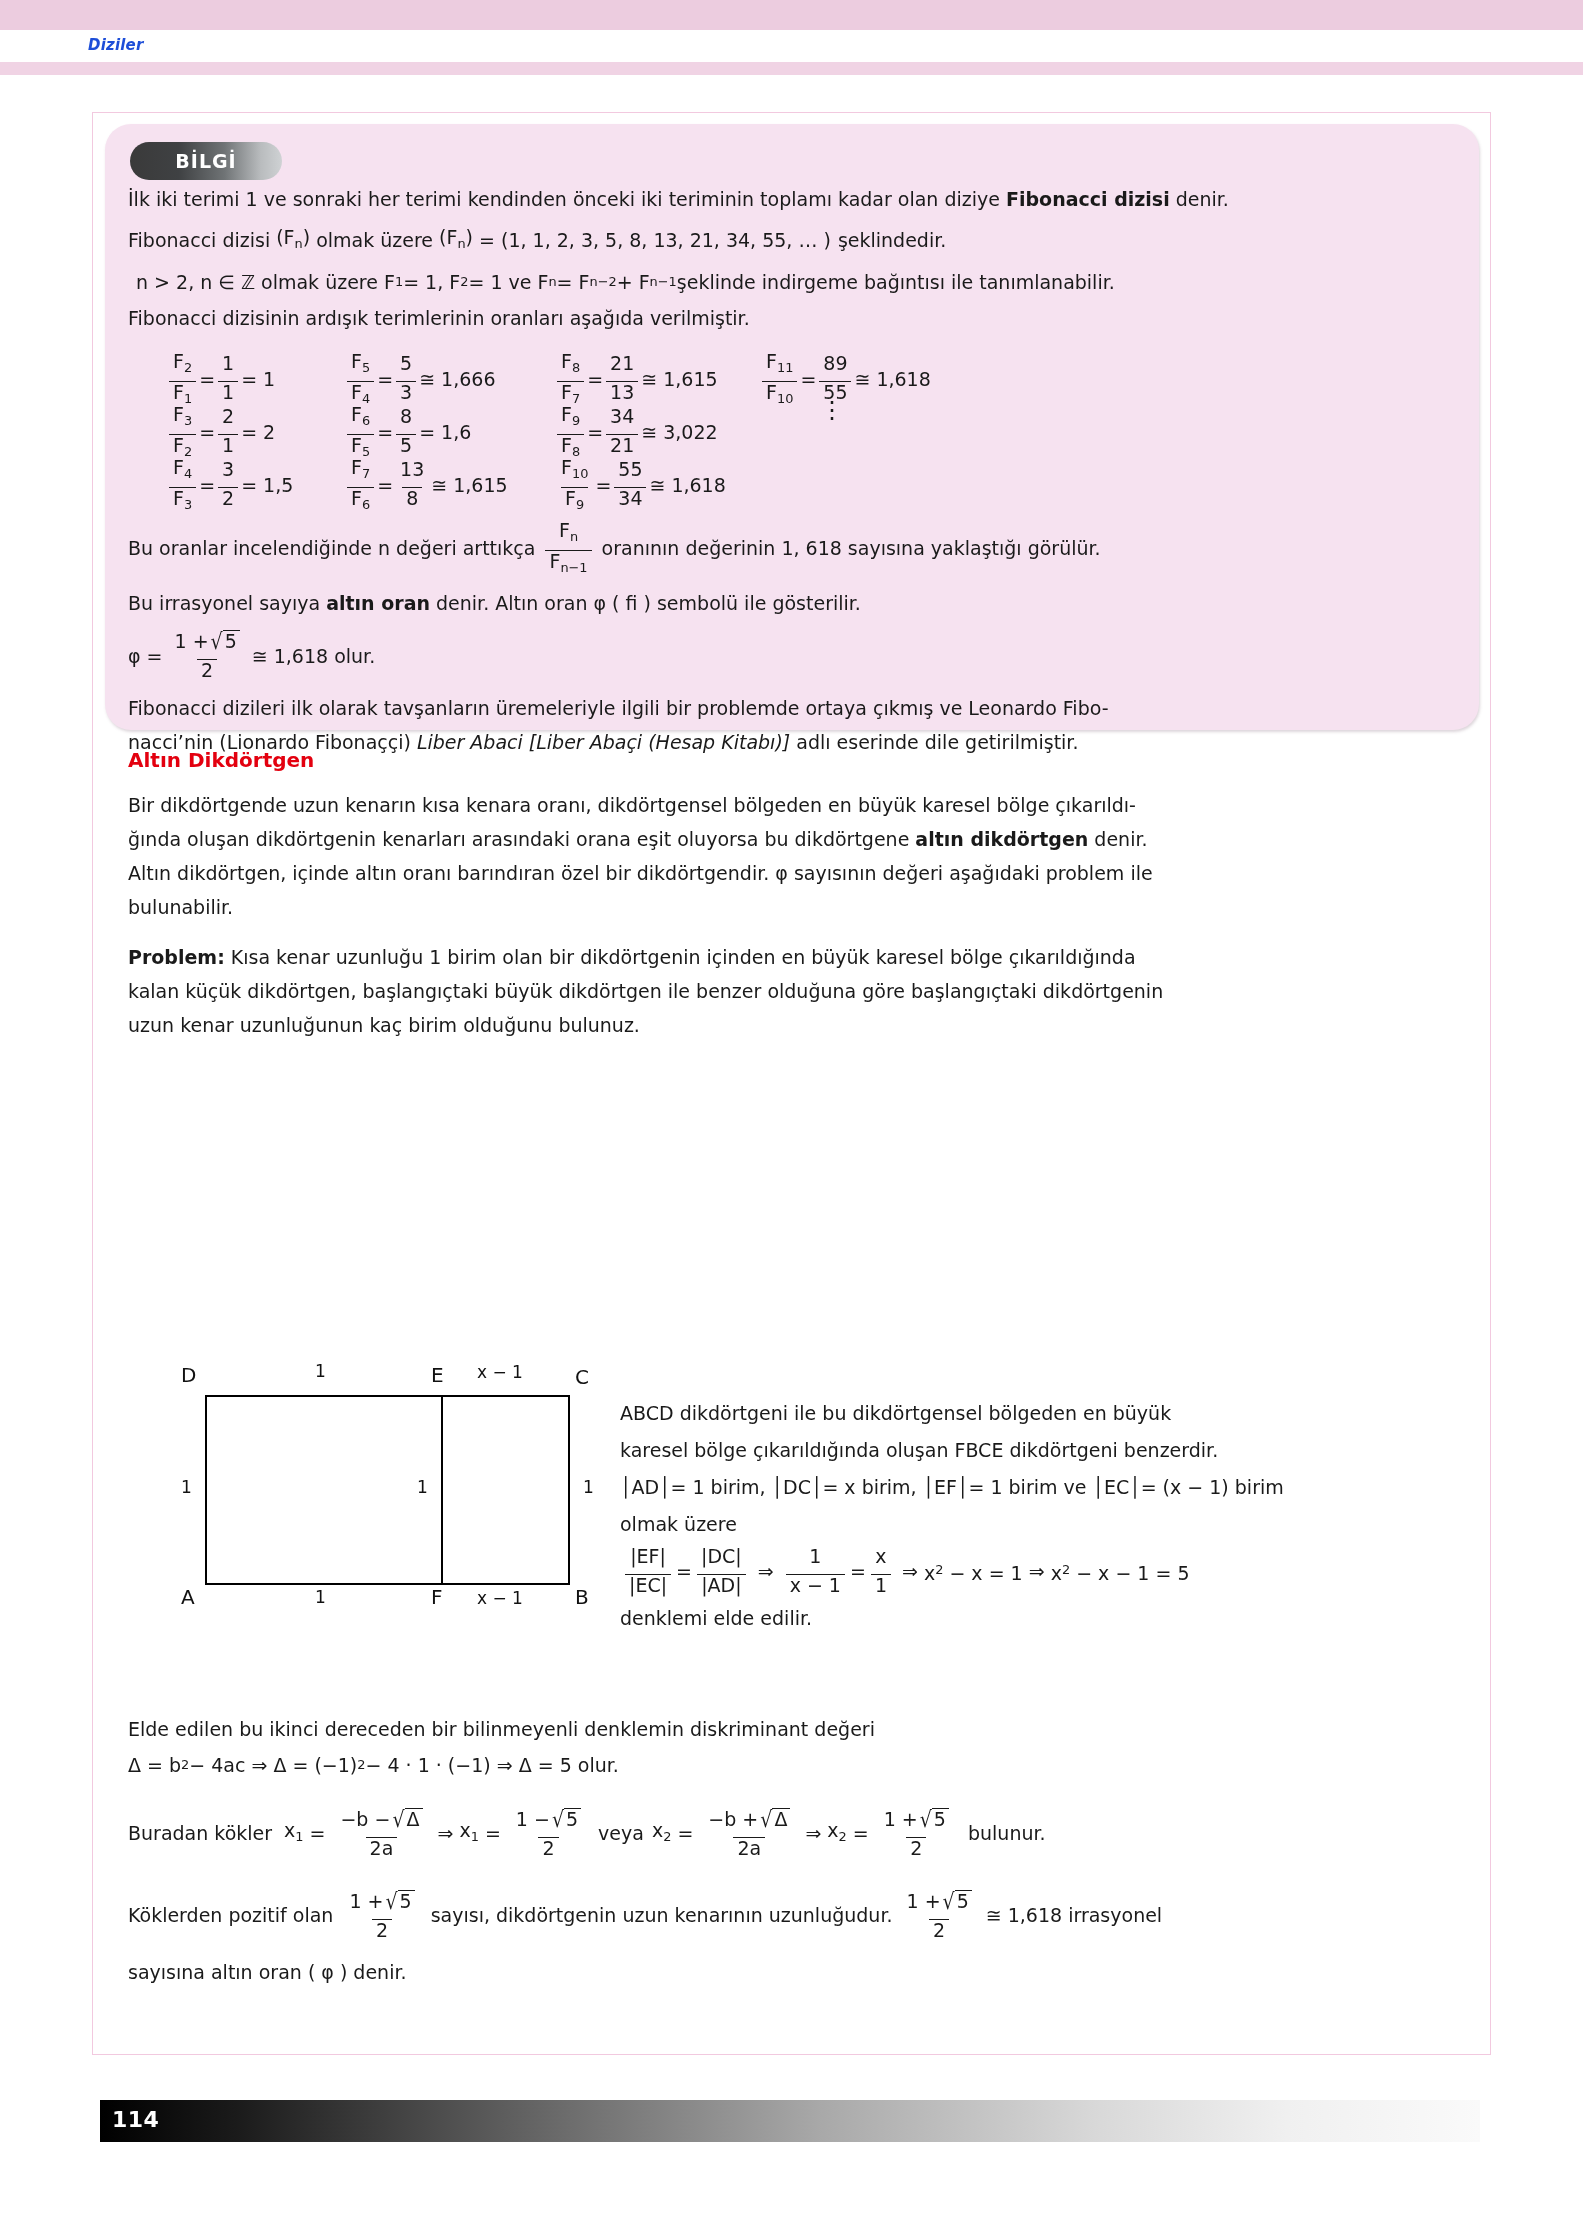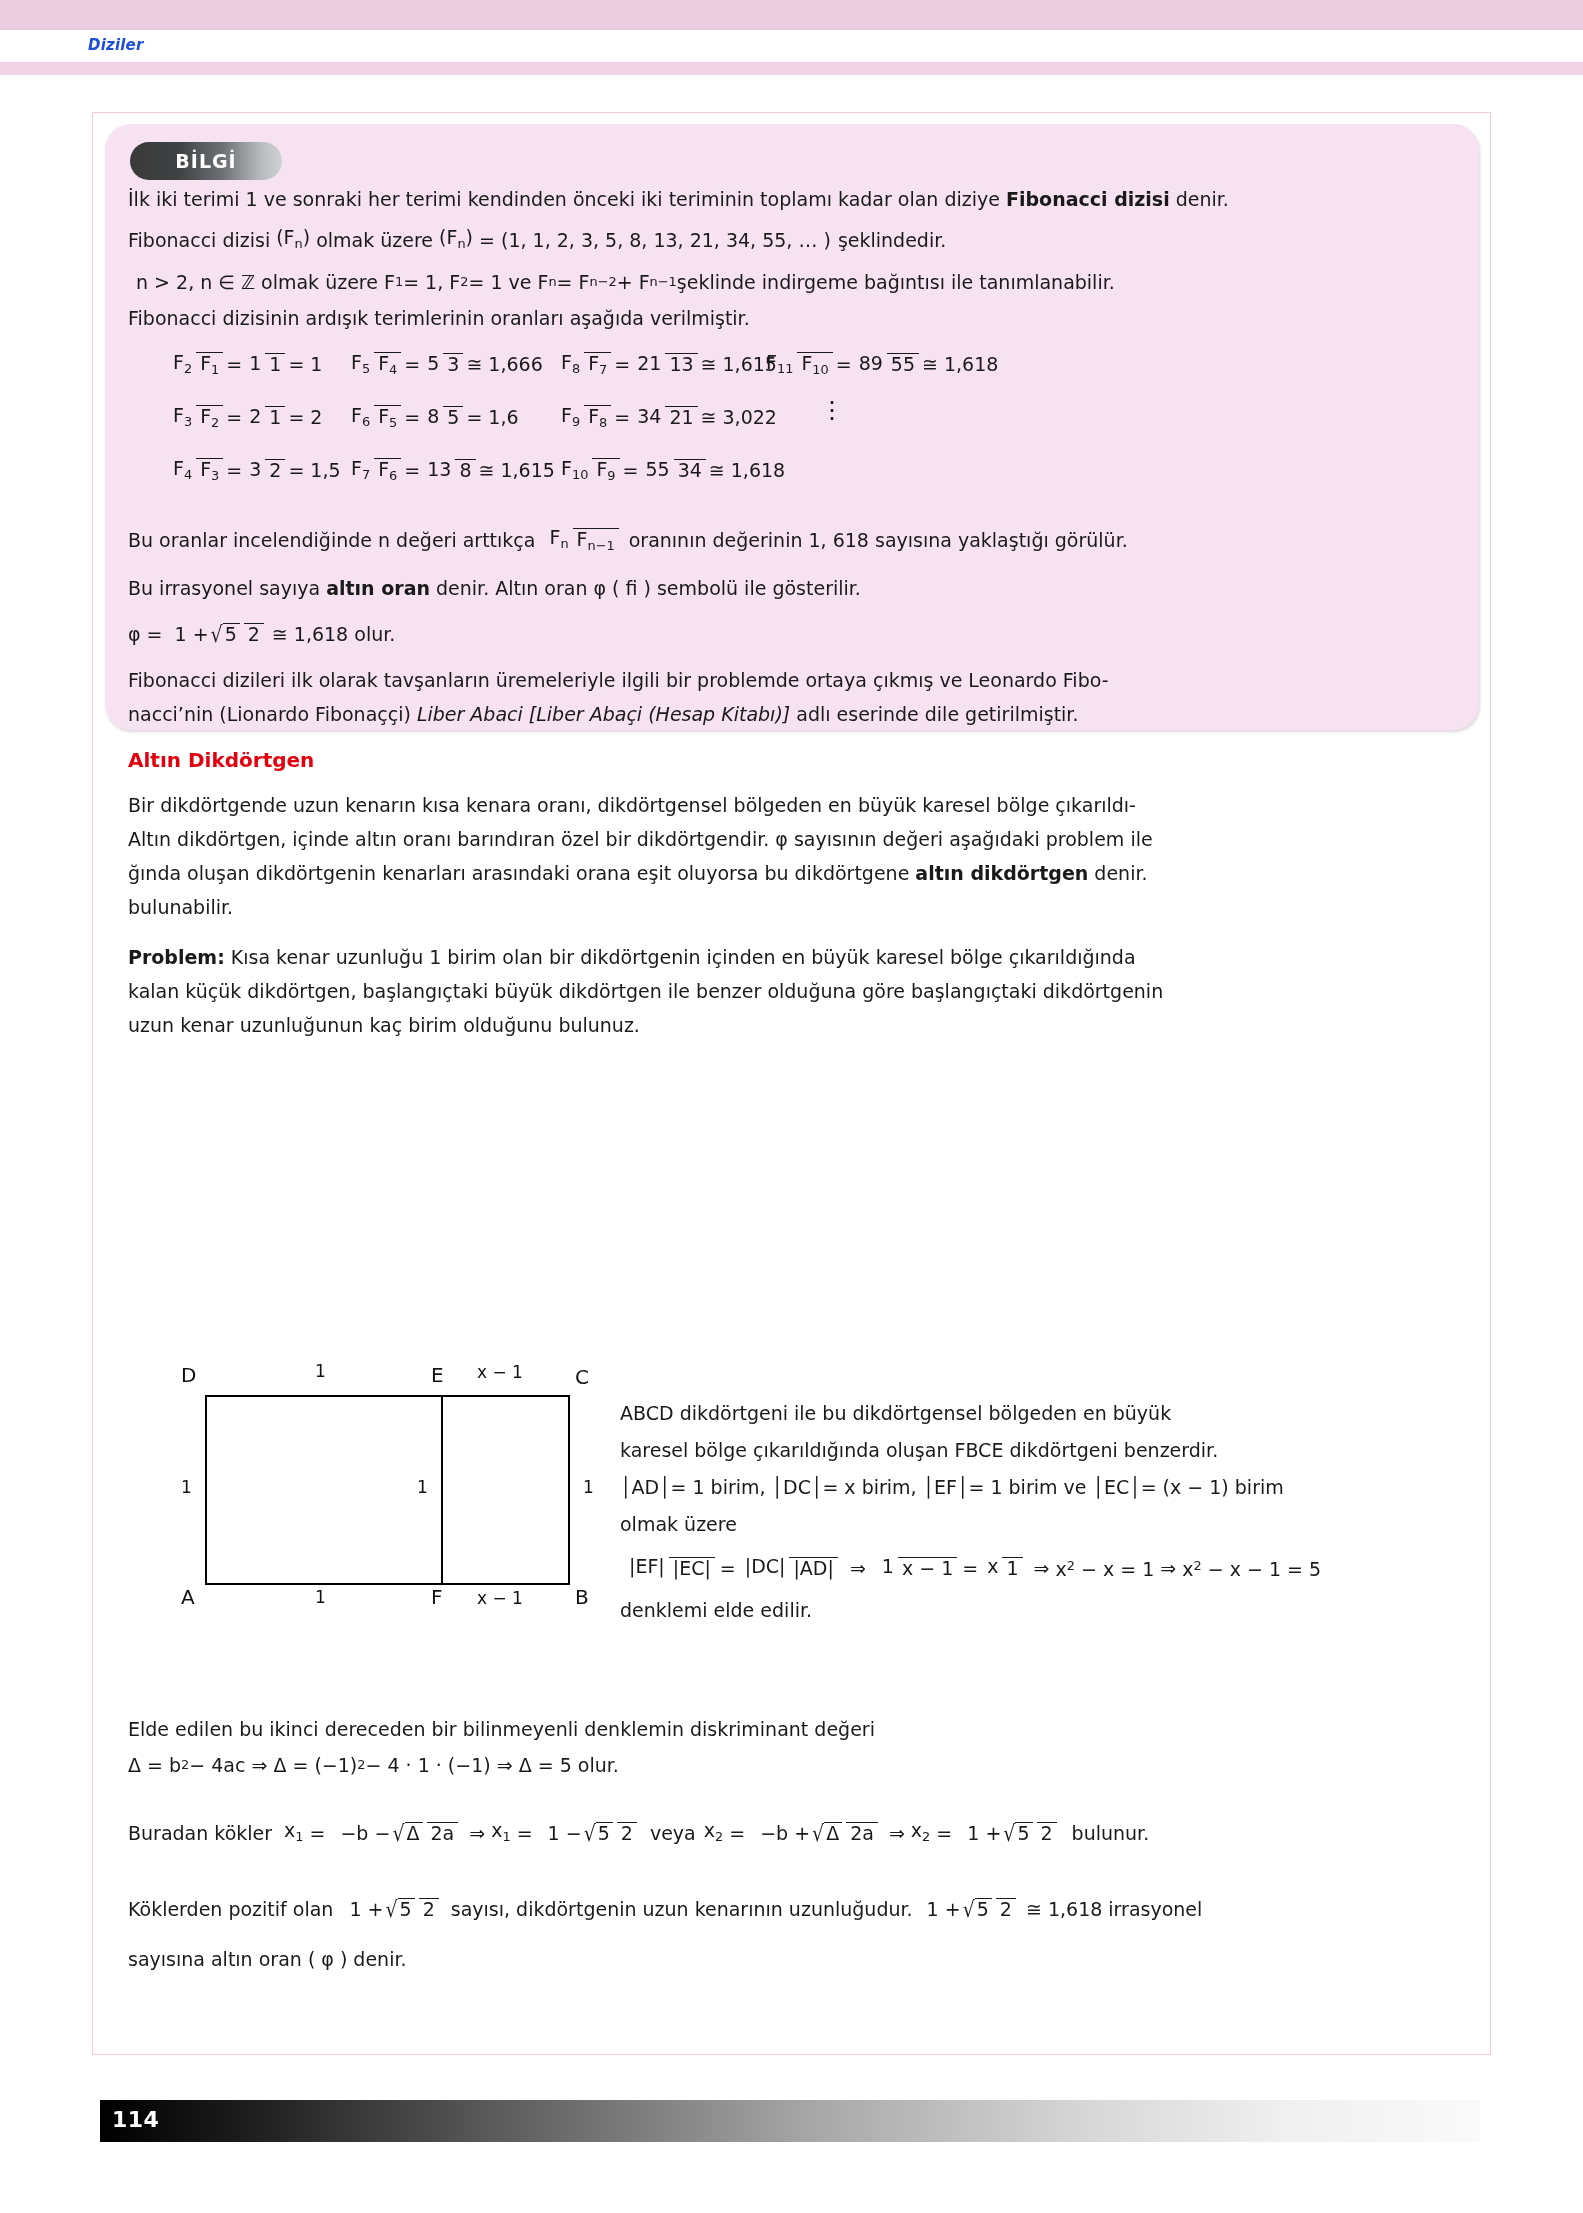--- a/index.html
+++ b/index.html
@@ -104,11 +104,13 @@
   
   .frac {
     display: inline-flex;
+    flex-direction: column;
     align-items: center;
     justify-content: center;
     vertical-align: middle;
     margin: 0 5px;
     line-height: 1.05;
+    gap: 6px;
   }
   .frac .num { padding: 0 4px 1px 4px; }
   .frac .den { padding: 1px 4px 0 4px; border-top: 1.6px solid #1a1a1a; }

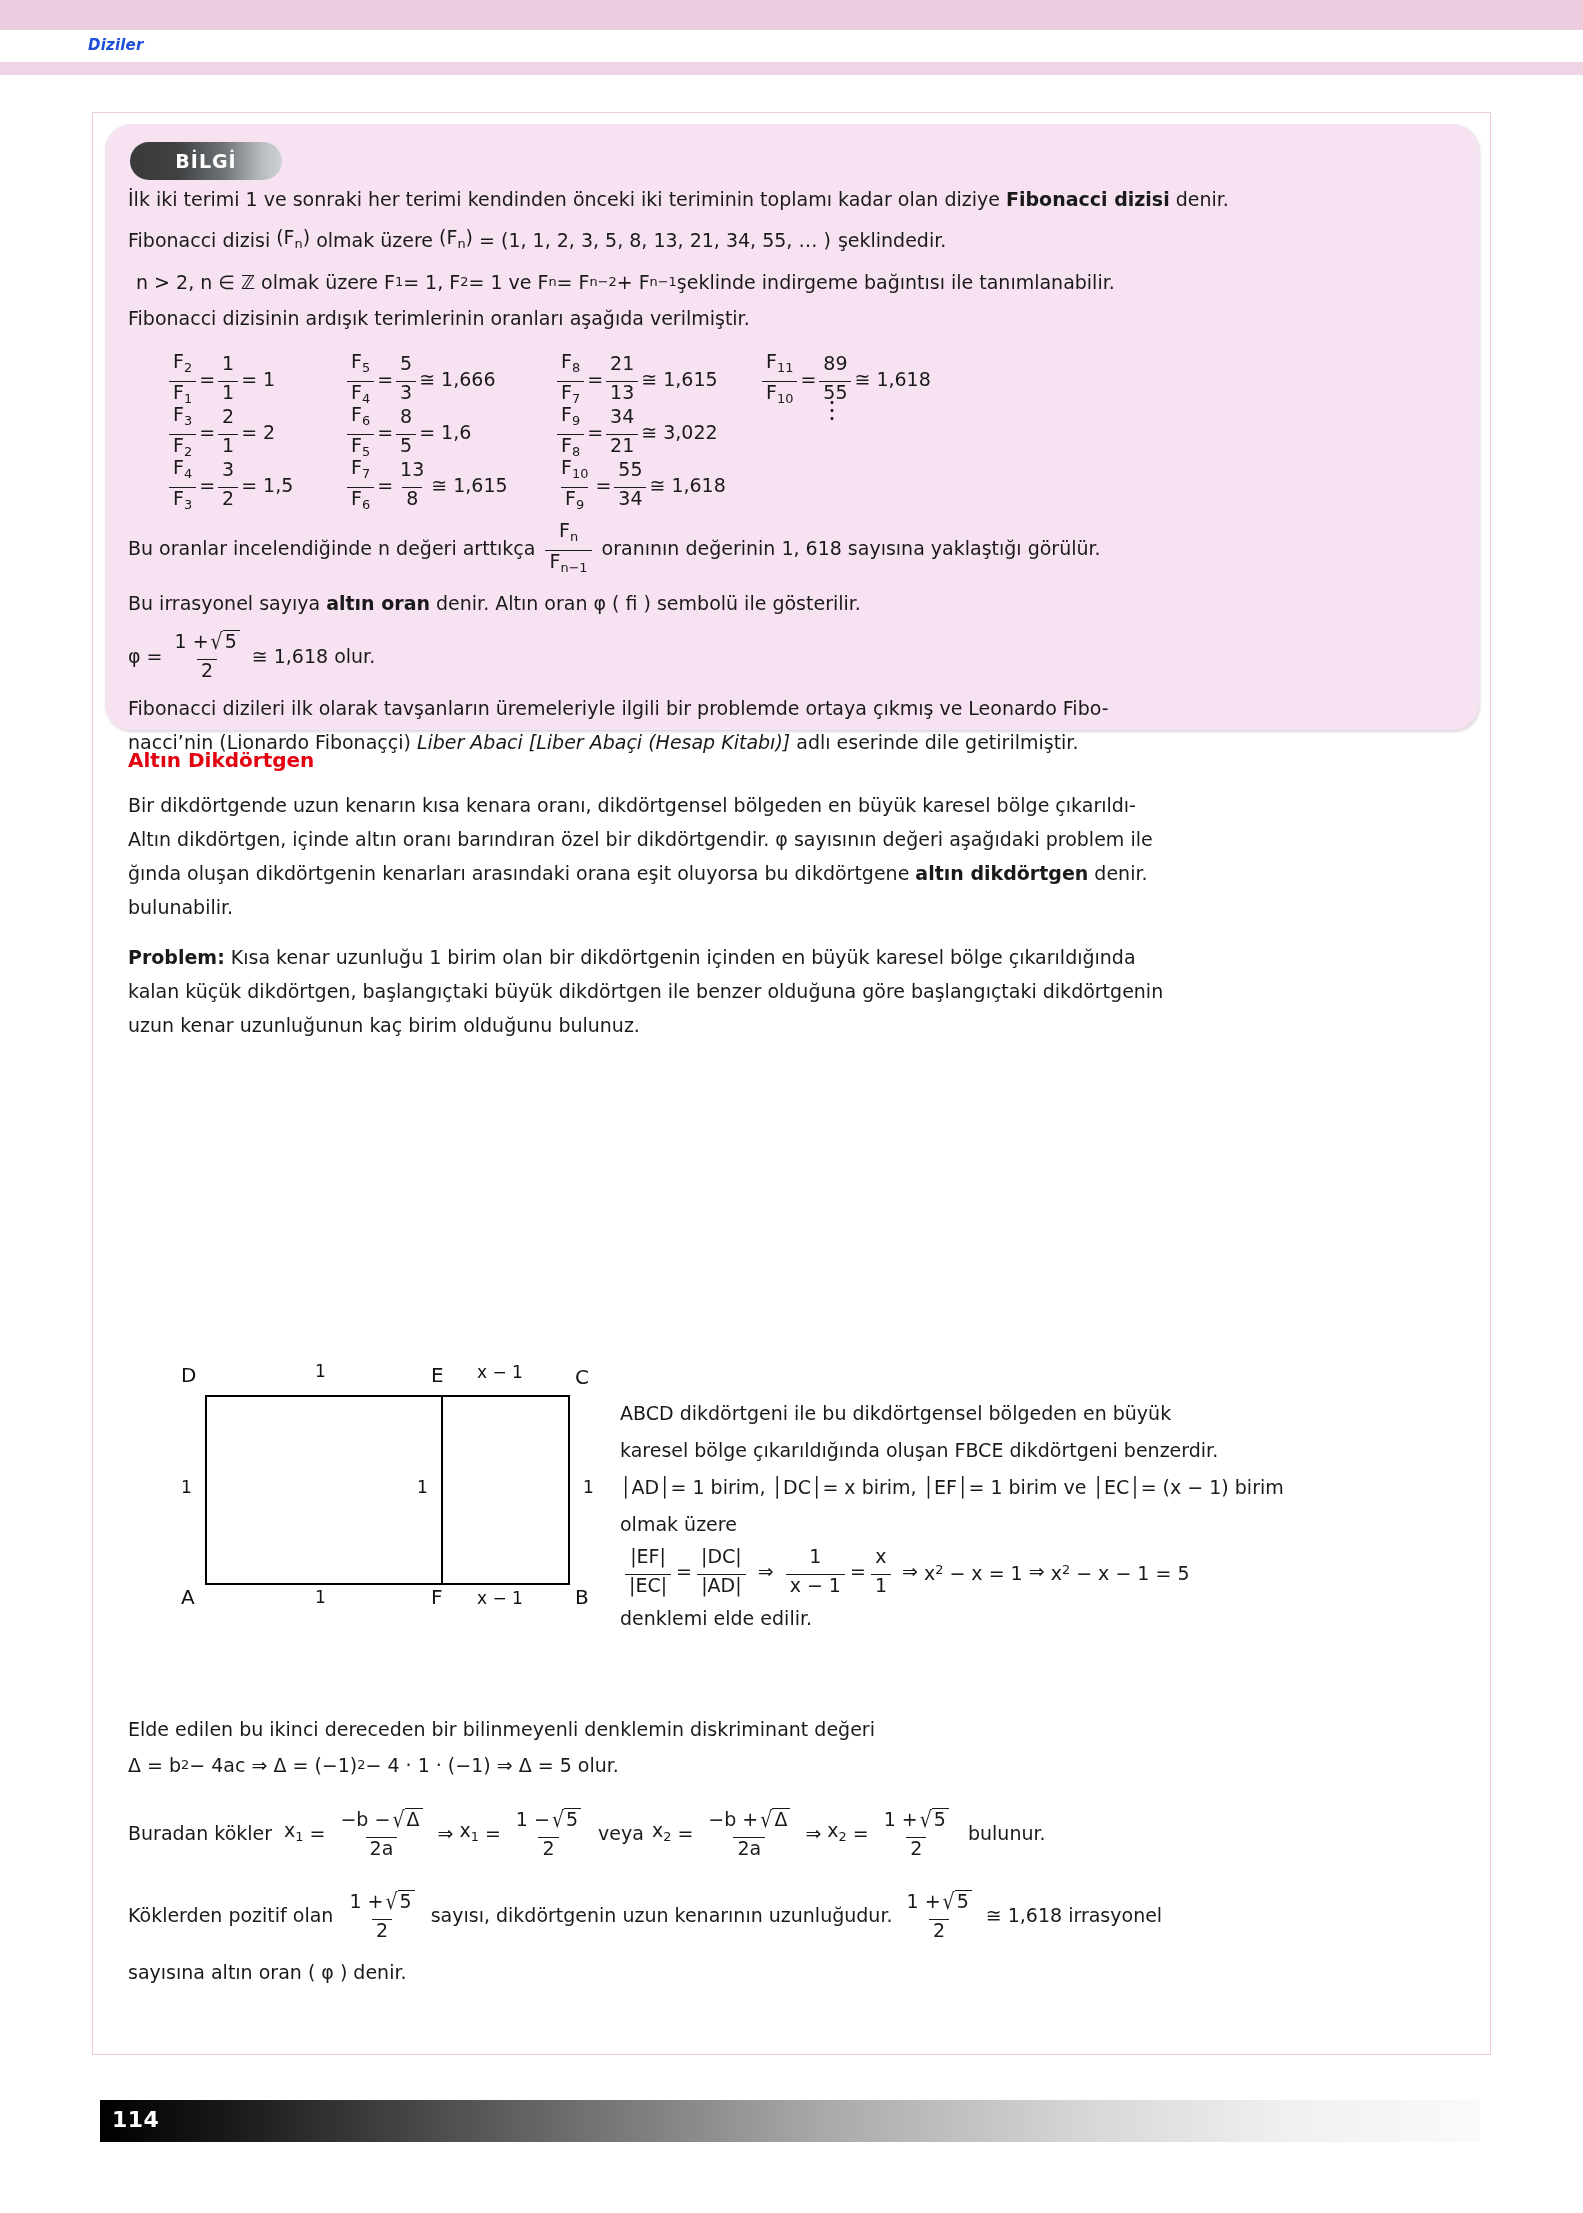--- a/index.html
+++ b/index.html
@@ -465,10 +465,10 @@
   <div class="sec-head">Altın Dikdörtgen</div>
 
   <div class="ptext">Bir dikdörtgende uzun kenarın kısa kenara oranı, dikdörtgensel bölgeden en büyük karesel bölge çıkarıldı-</div>
-  <div class="ptext">Altın dikdörtgen, içinde altın oranı barındıran özel bir dikdörtgendir.  φ sayısının değeri aşağıdaki problem ile</div>
   <div class="ptext">
     <span>ğında oluşan dikdörtgenin kenarları arasındaki orana eşit oluyorsa  bu dikdörtgene </span><b>altın dikdörtgen</b><span> denir.</span>
   </div>
+  <div class="ptext">Altın dikdörtgen, içinde altın oranı barındıran özel bir dikdörtgendir.  φ sayısının değeri aşağıdaki problem ile</div>
   <div class="ptext">bulunabilir.</div>
 
   <div class="ptext" style="margin-top:16px;">

